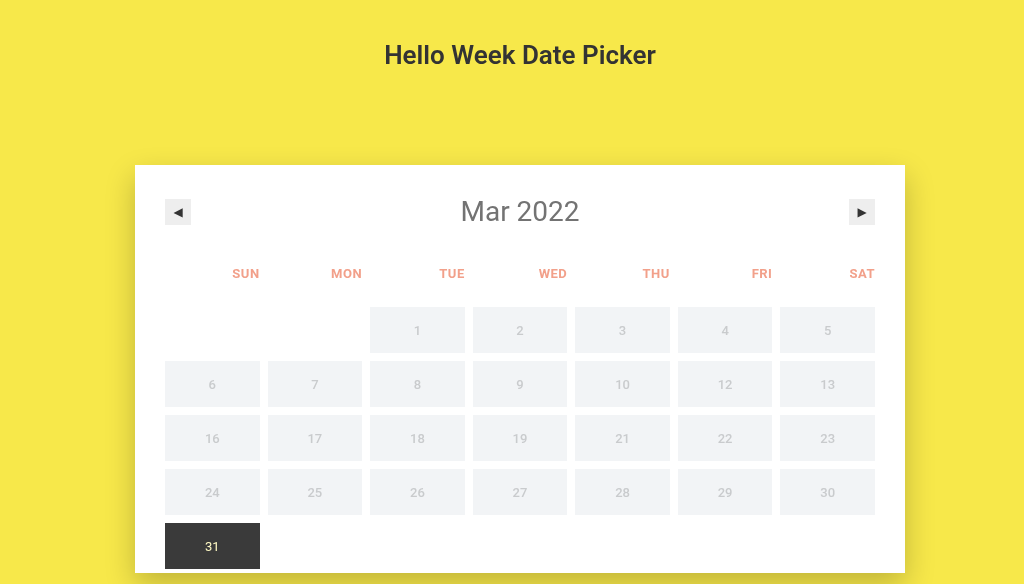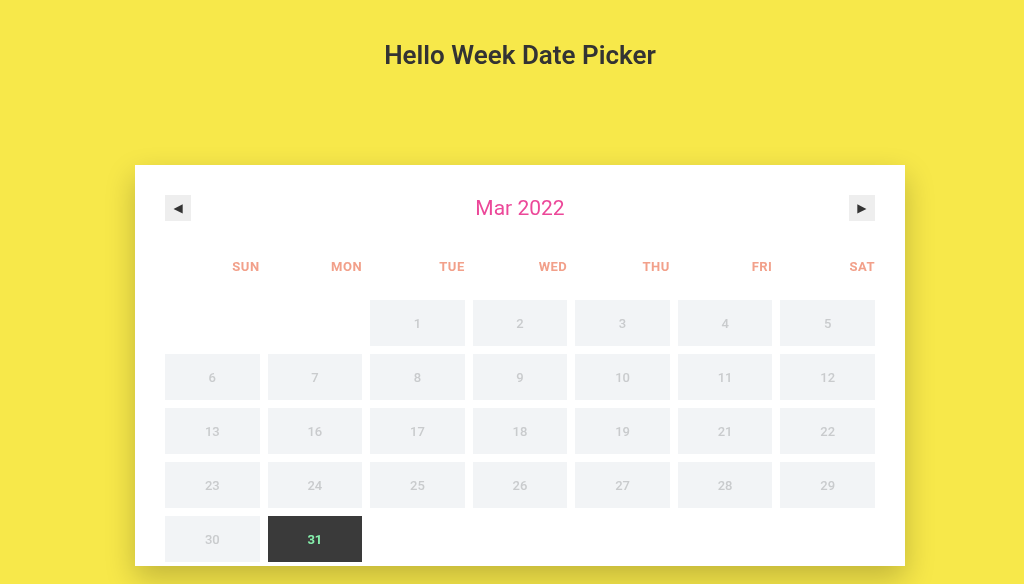--- a/index.html
+++ b/index.html
@@ -42,8 +42,8 @@
       font-size: 12px;
     }
     .month-label {
-      font-size: 21px;
-      color: #ec4899;
+      font-size: 28px;
+      color: #737373;
       font-weight: 400;
     }
     .week-row {

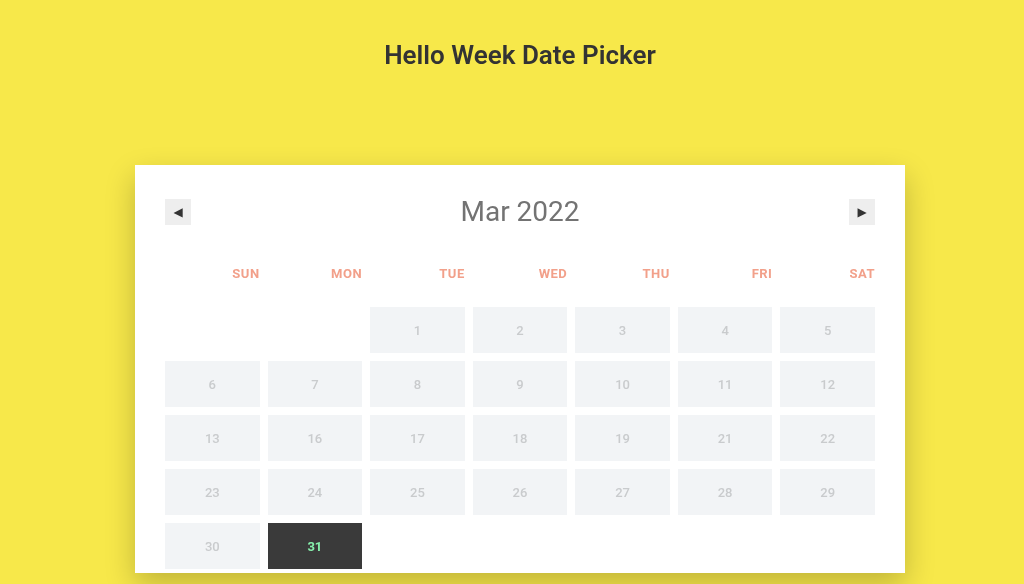--- a/index.html
+++ b/index.html
@@ -124,7 +124,6 @@
       <div class="day-cell disabled">8</div>
       <div class="day-cell disabled">9</div>
       <div class="day-cell disabled">10</div>
-      <div class="day-cell disabled">11</div>
       <div class="day-cell disabled">12</div>
       <div class="day-cell disabled">13</div>
       <div class="day-cell disabled">16</div>

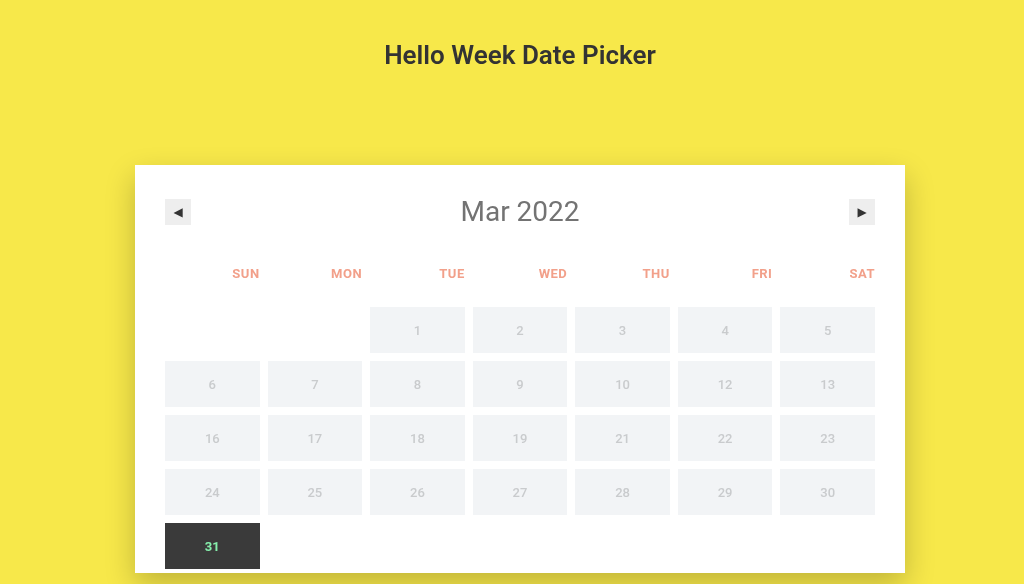--- a/index.html
+++ b/index.html
@@ -82,8 +82,8 @@
     }
     .selected {
       background: #3a3a3a;
-      color: #86efac;
-      font-weight: 700;
+      color: #fef9c3;
+      font-weight: 400;
     }
   </style>
 </head>

